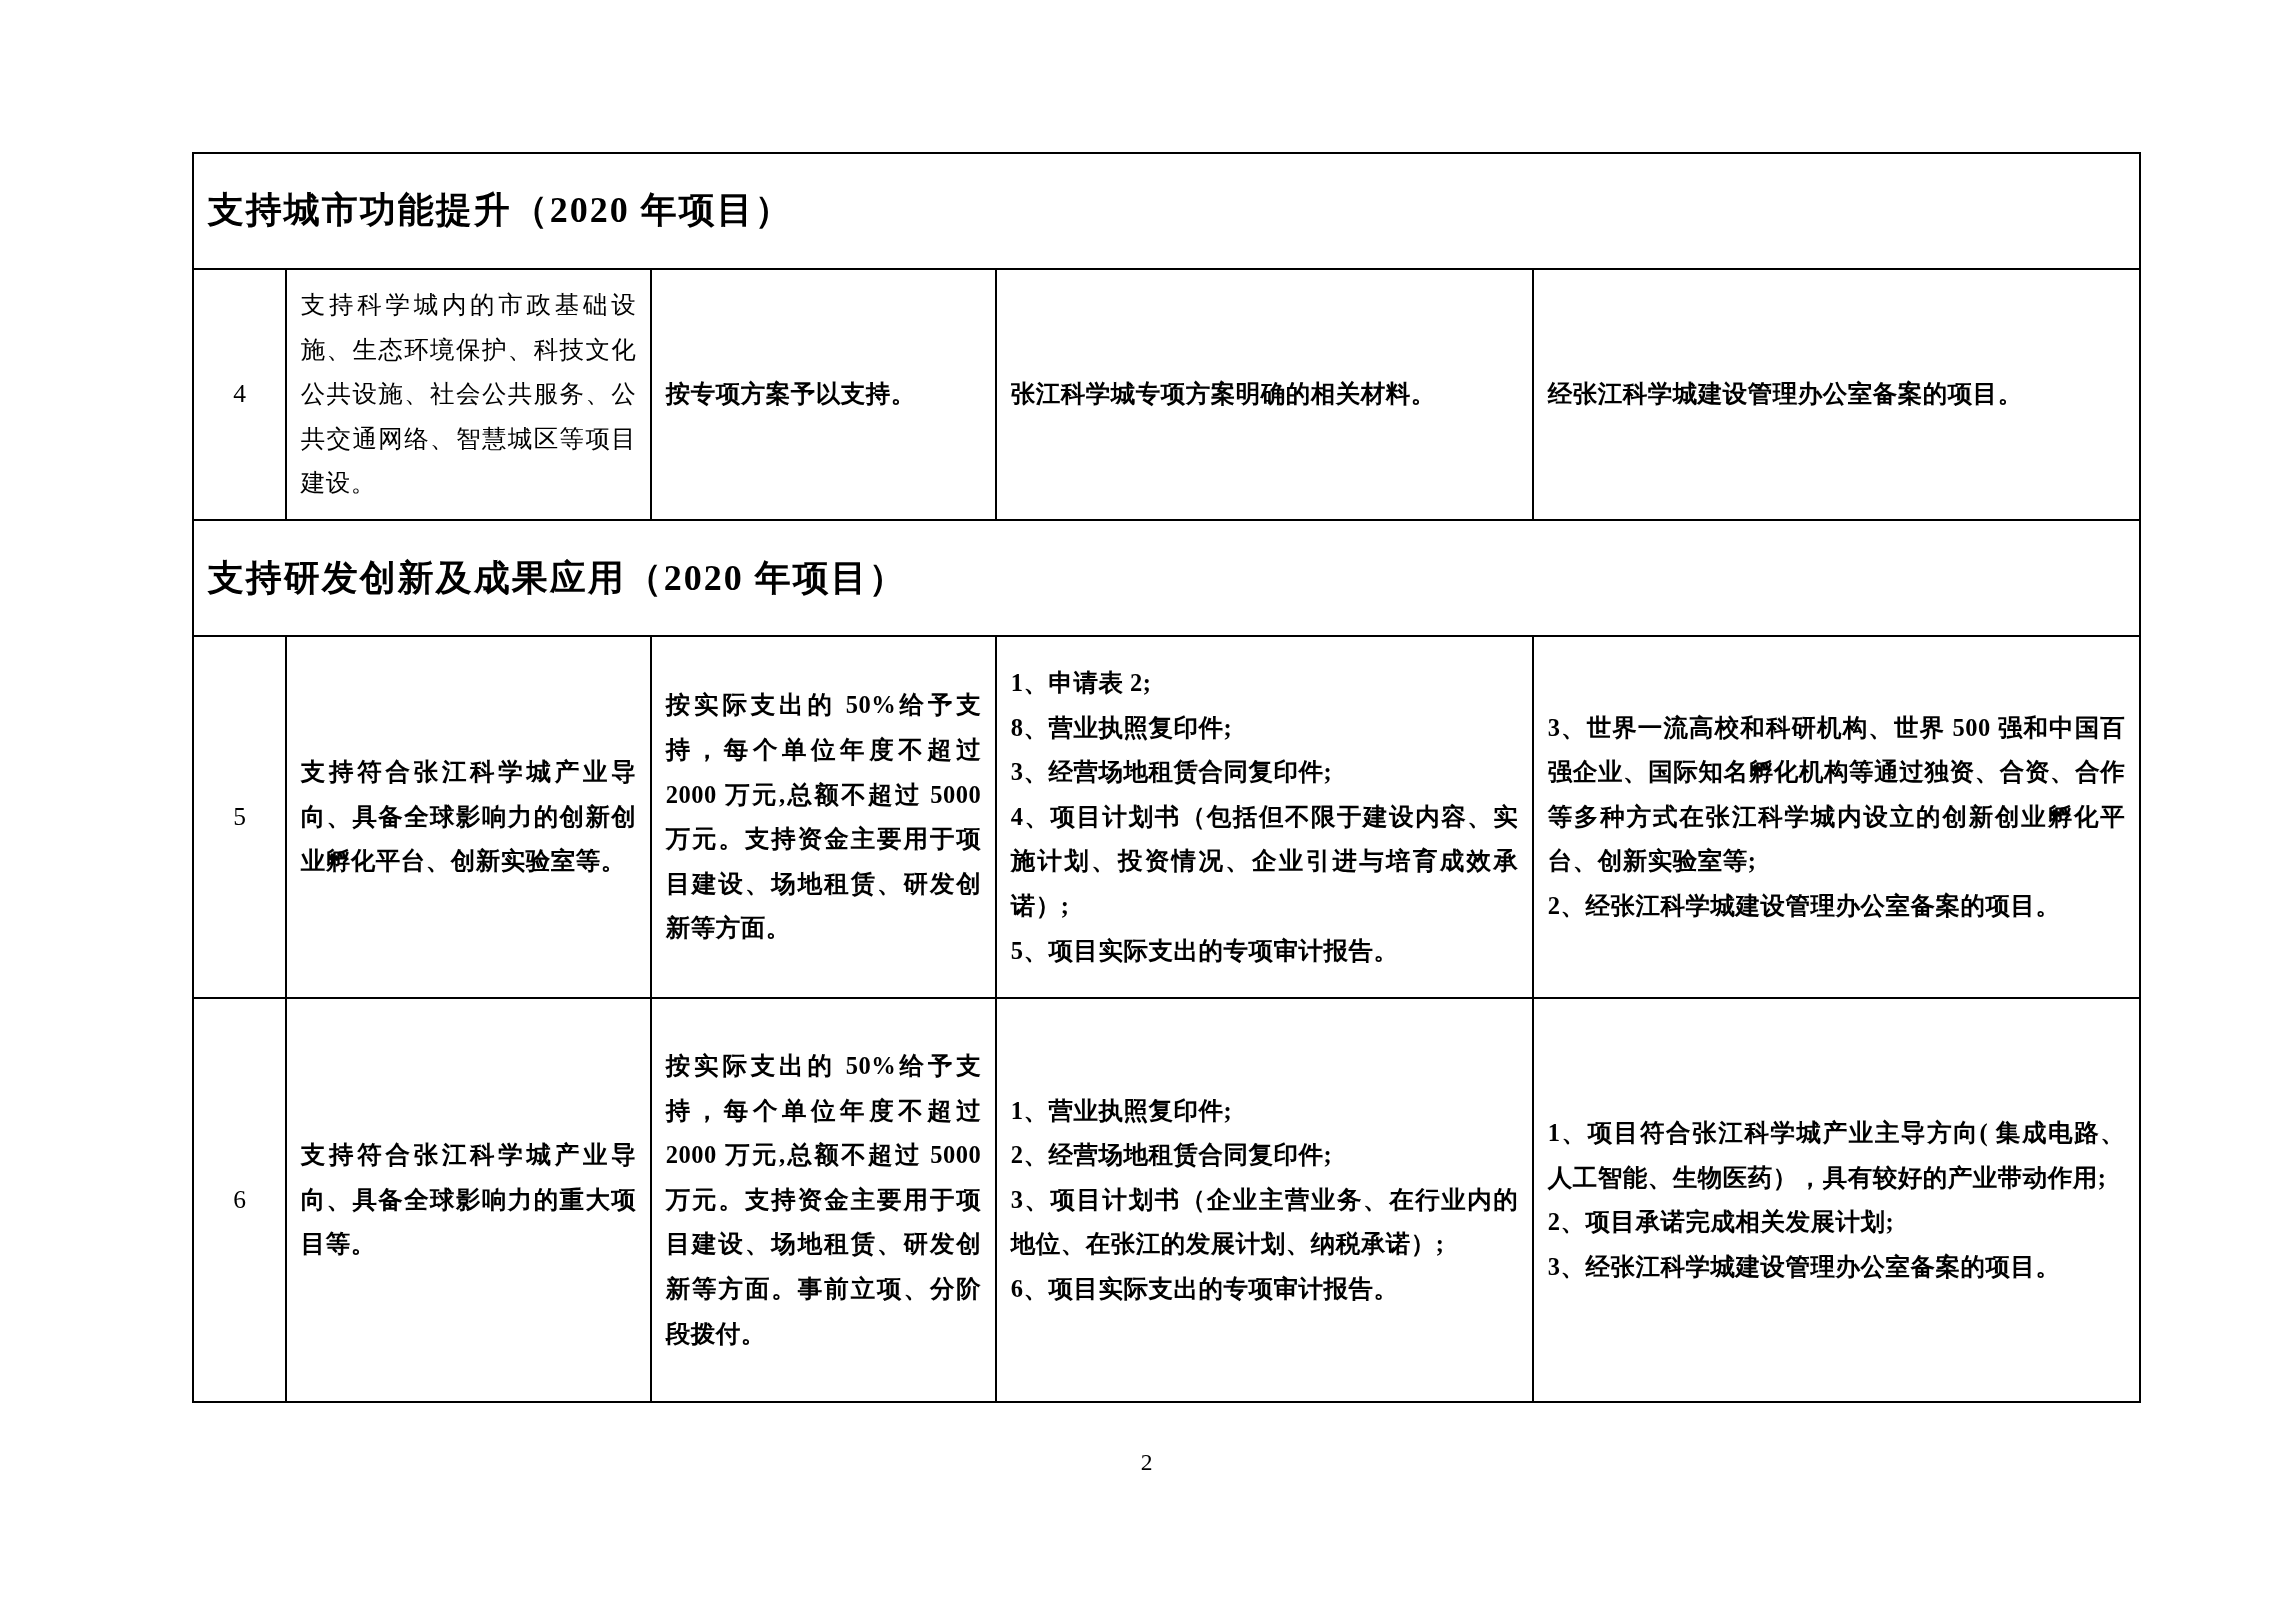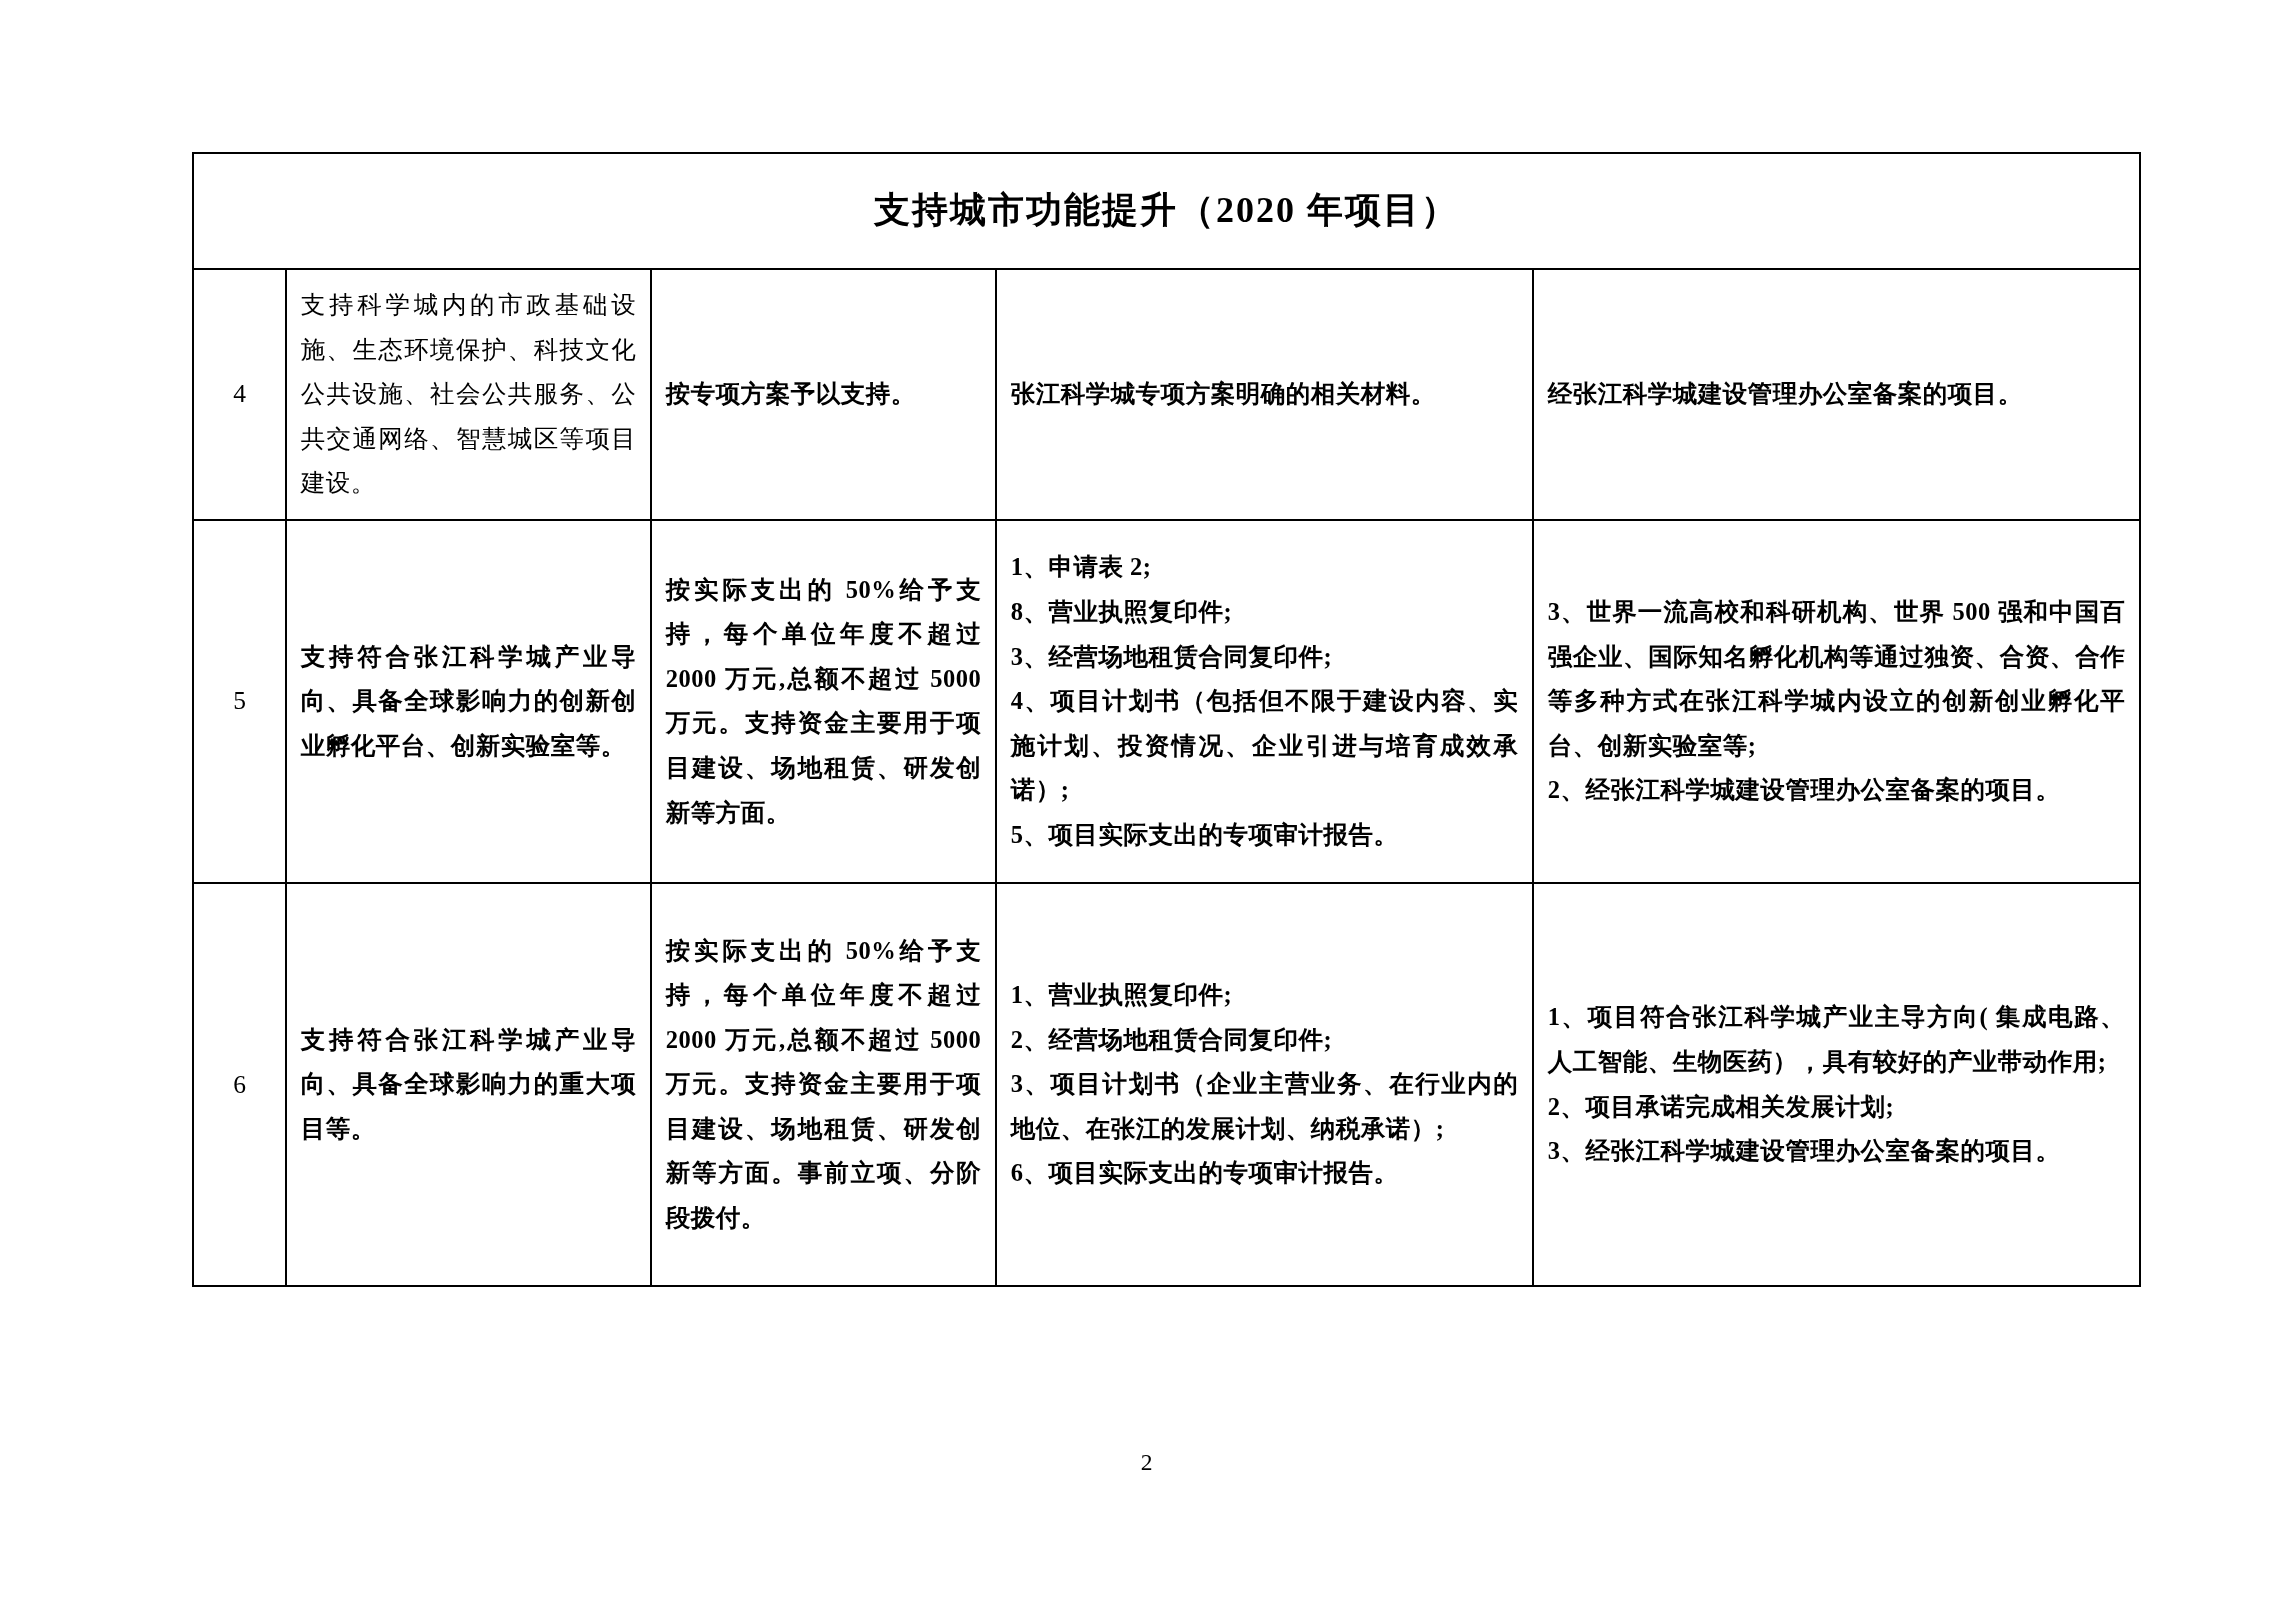--- a/index.html
+++ b/index.html
@@ -51,7 +51,7 @@
   col.c-cond    { width: 607px; }
 
   .section-title-cell {
-    text-align: center;
+    text-align: left;
     vertical-align: middle;
     height: 94px;
     padding: 17.6px 0 21.6px 0;

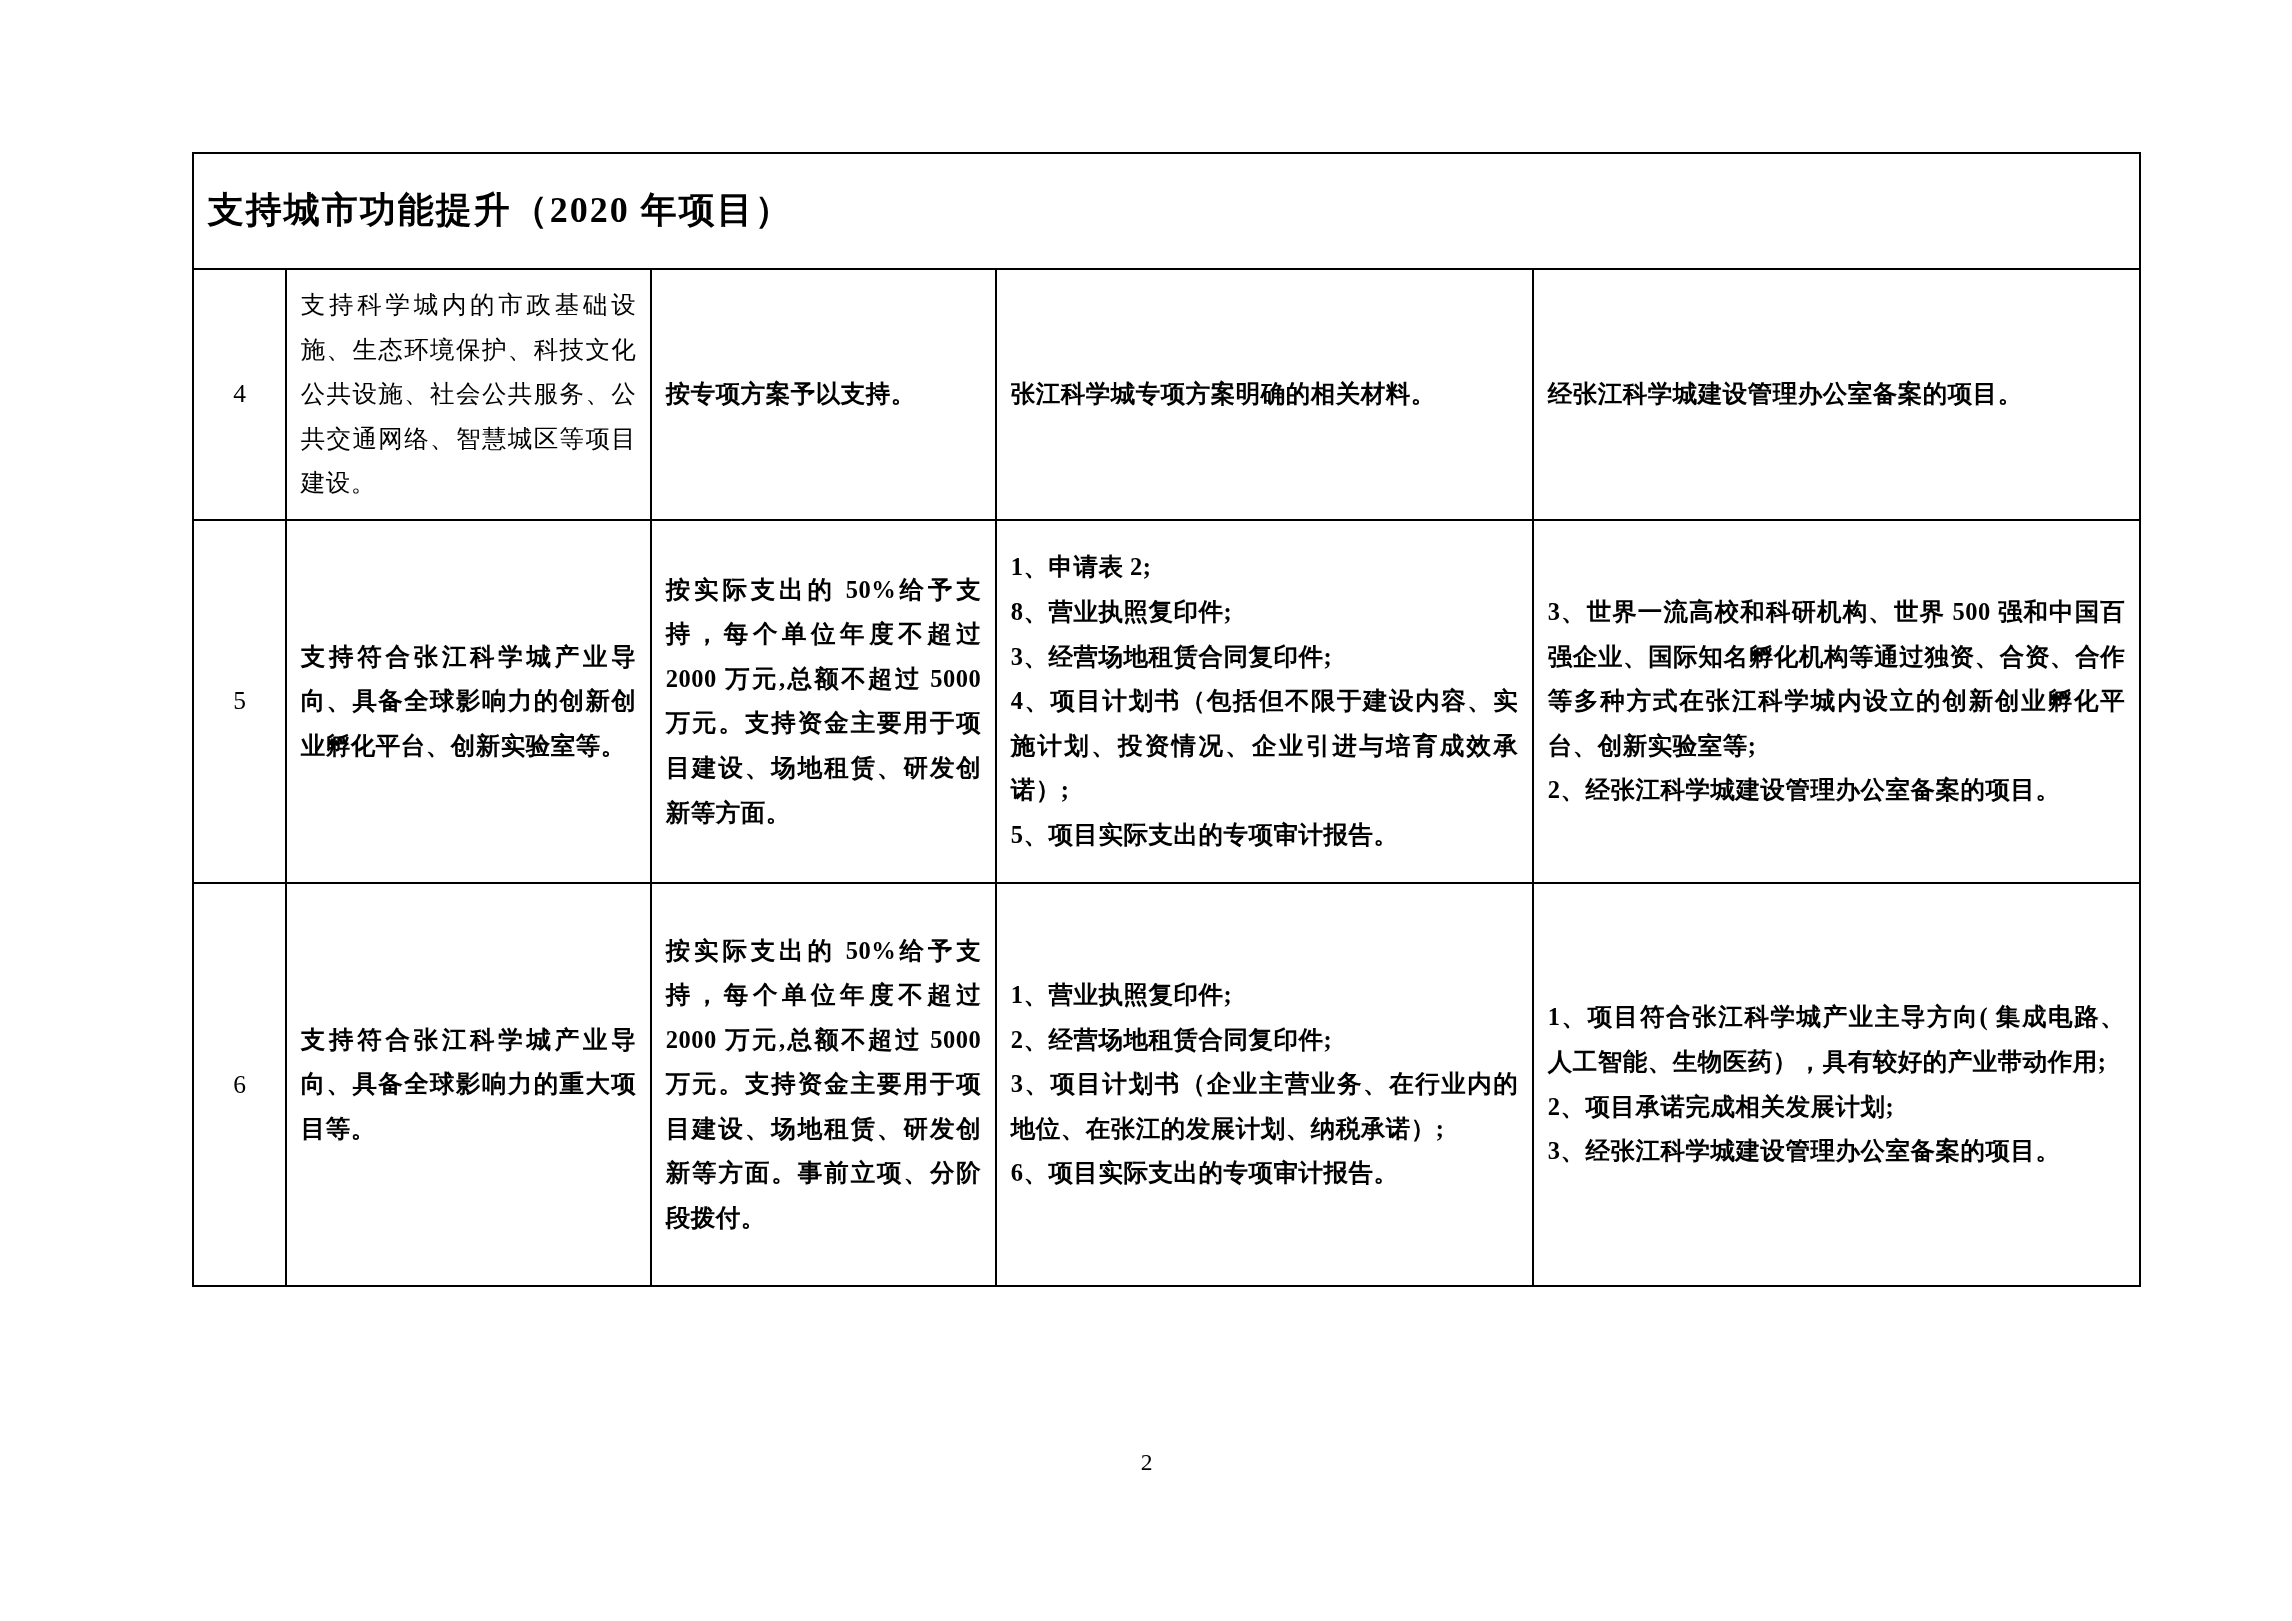--- a/index.html
+++ b/index.html
@@ -145,6 +145,11 @@
         <td class="cell-body mid">经张江科学城建设管理办公室备案的项目。</td>
       </tr>
 
+      <tr>
+        <td class="section-title-cell" colspan="5">
+          <div class="section-title">支持研发创新及成果应用（2020 年项目）</div>
+        </td>
+      </tr>
 
       <tr class="row-5">
         <td class="cell-no">5</td>

